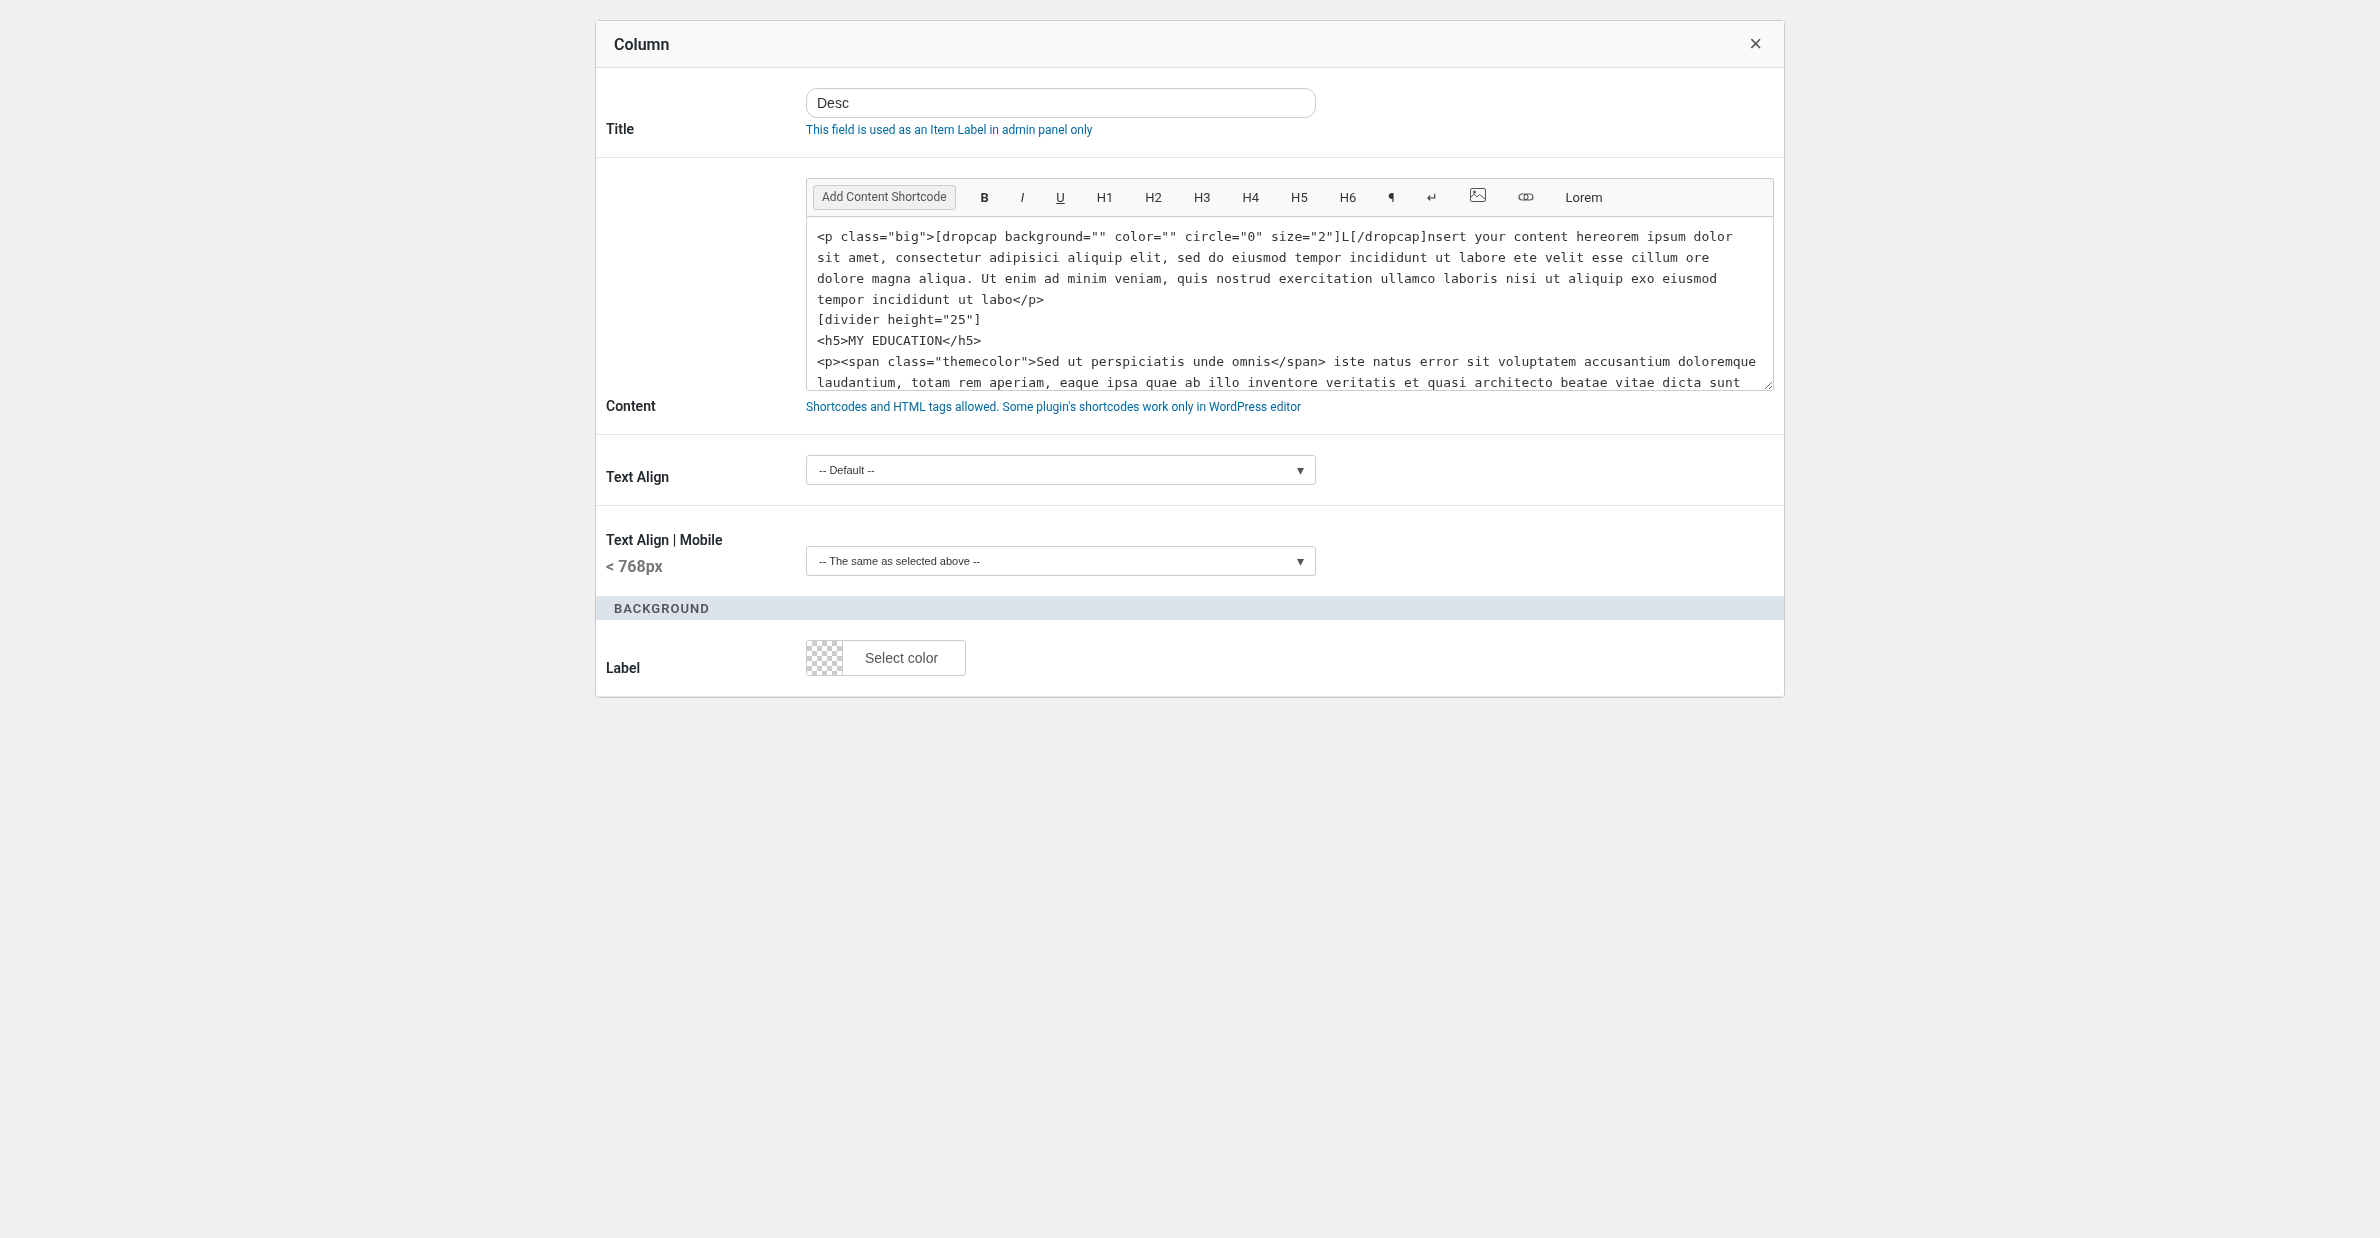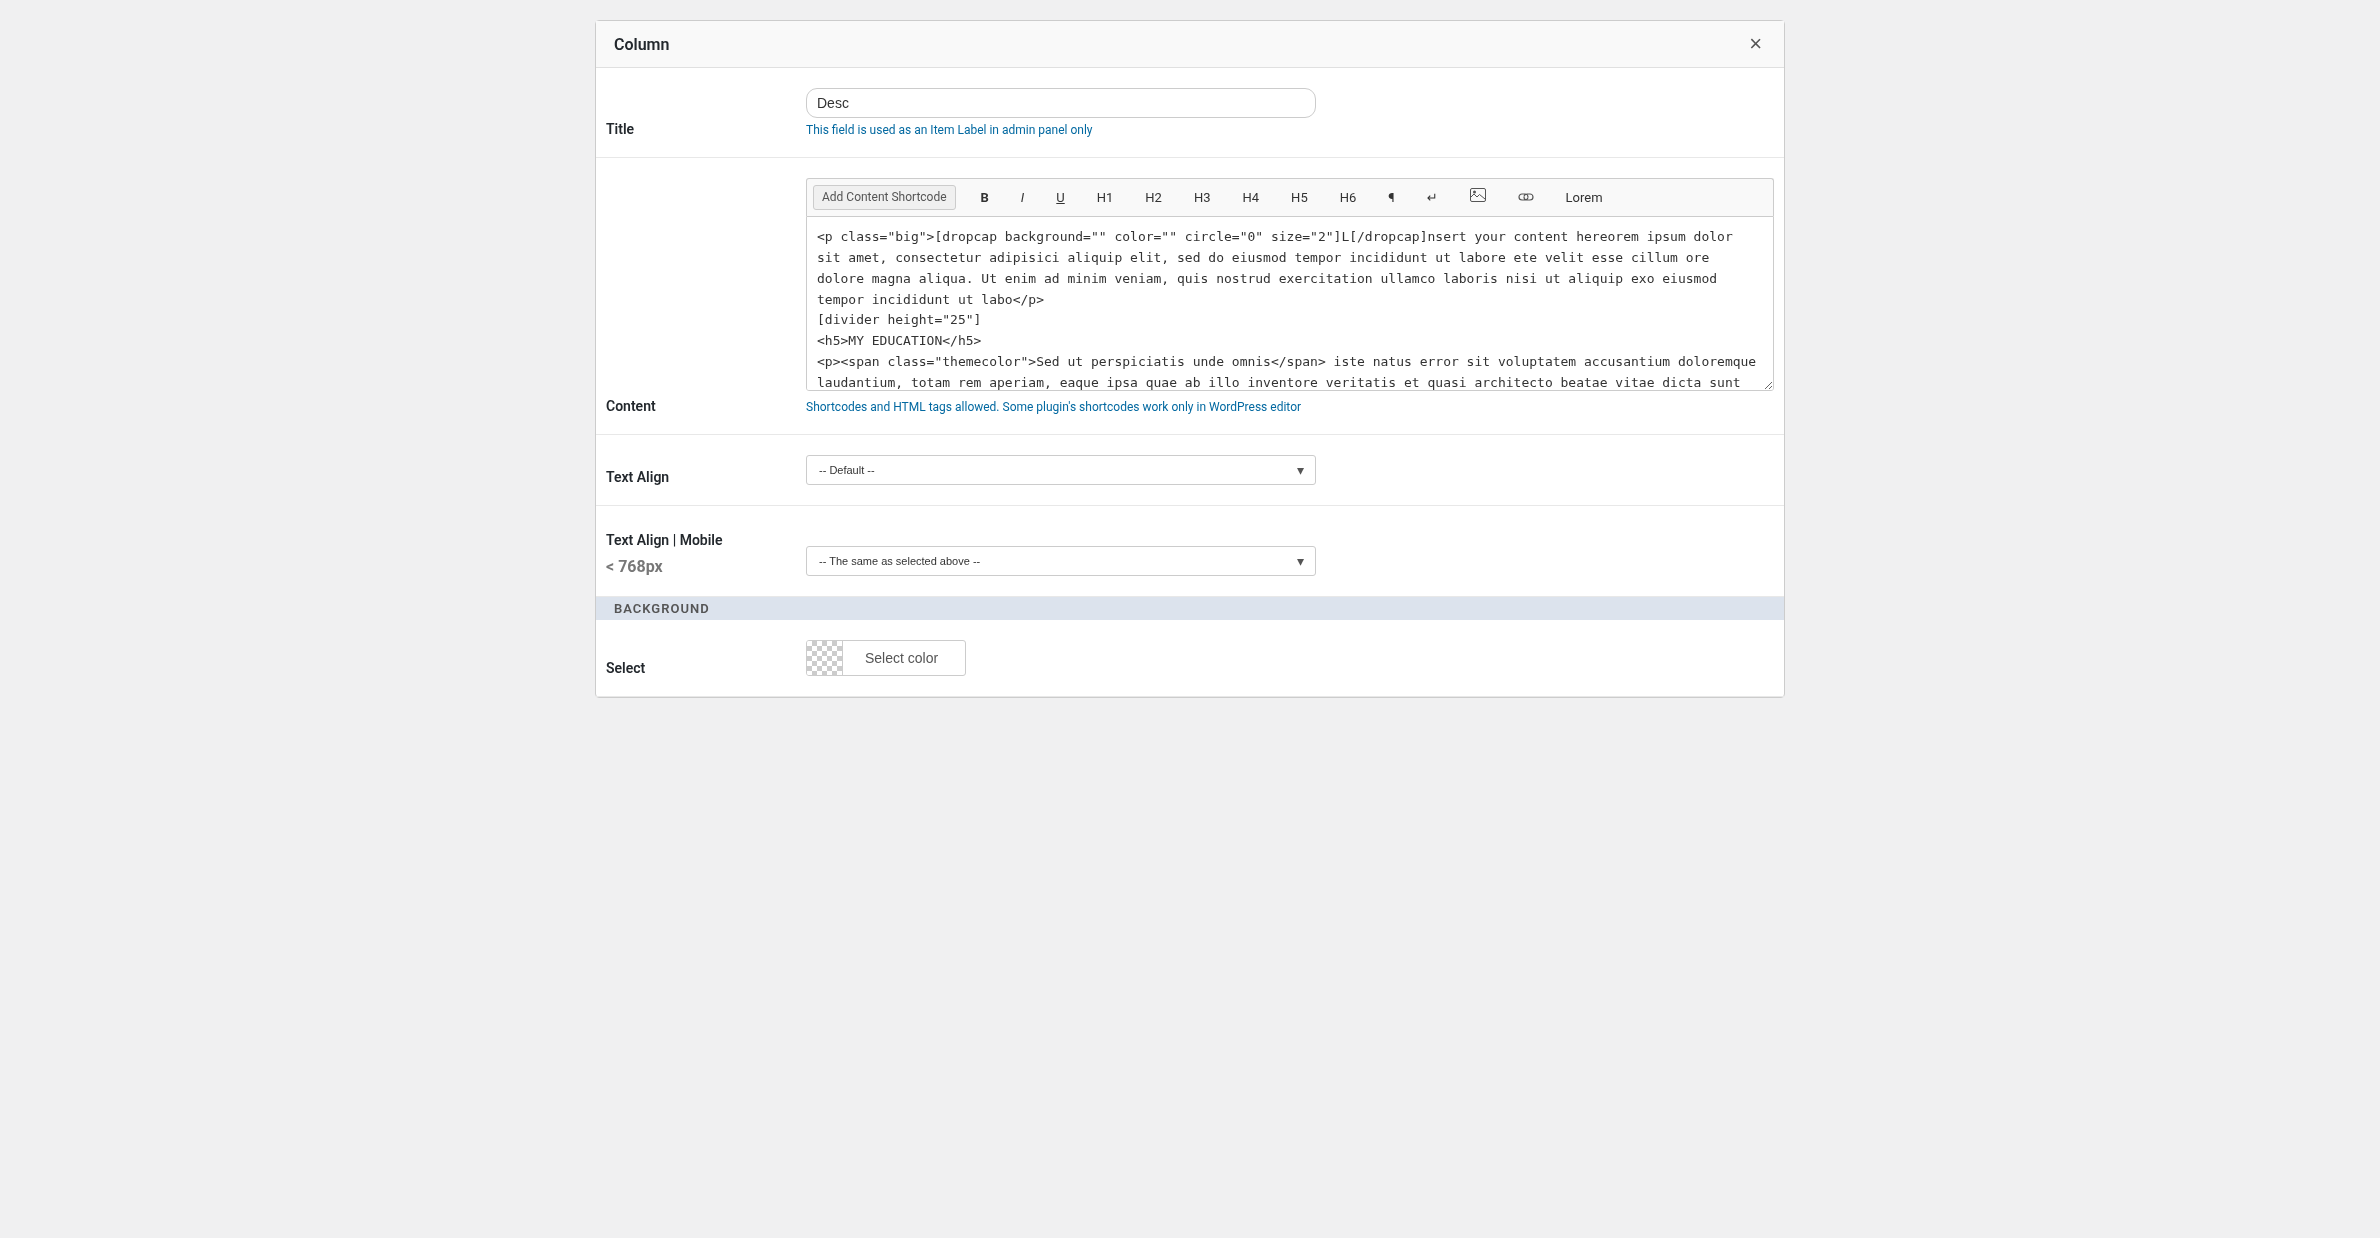--- a/index.html
+++ b/index.html
@@ -293,7 +293,7 @@
     <div class="section-header">BACKGROUND</div>
 
     <div class="form-row">
-      <div class="form-label">Select</div>
+      <div class="form-label">Label</div>
       <div class="form-control-wrap">
         <button class="color-swatch-btn">
           <div class="color-checker"></div>

